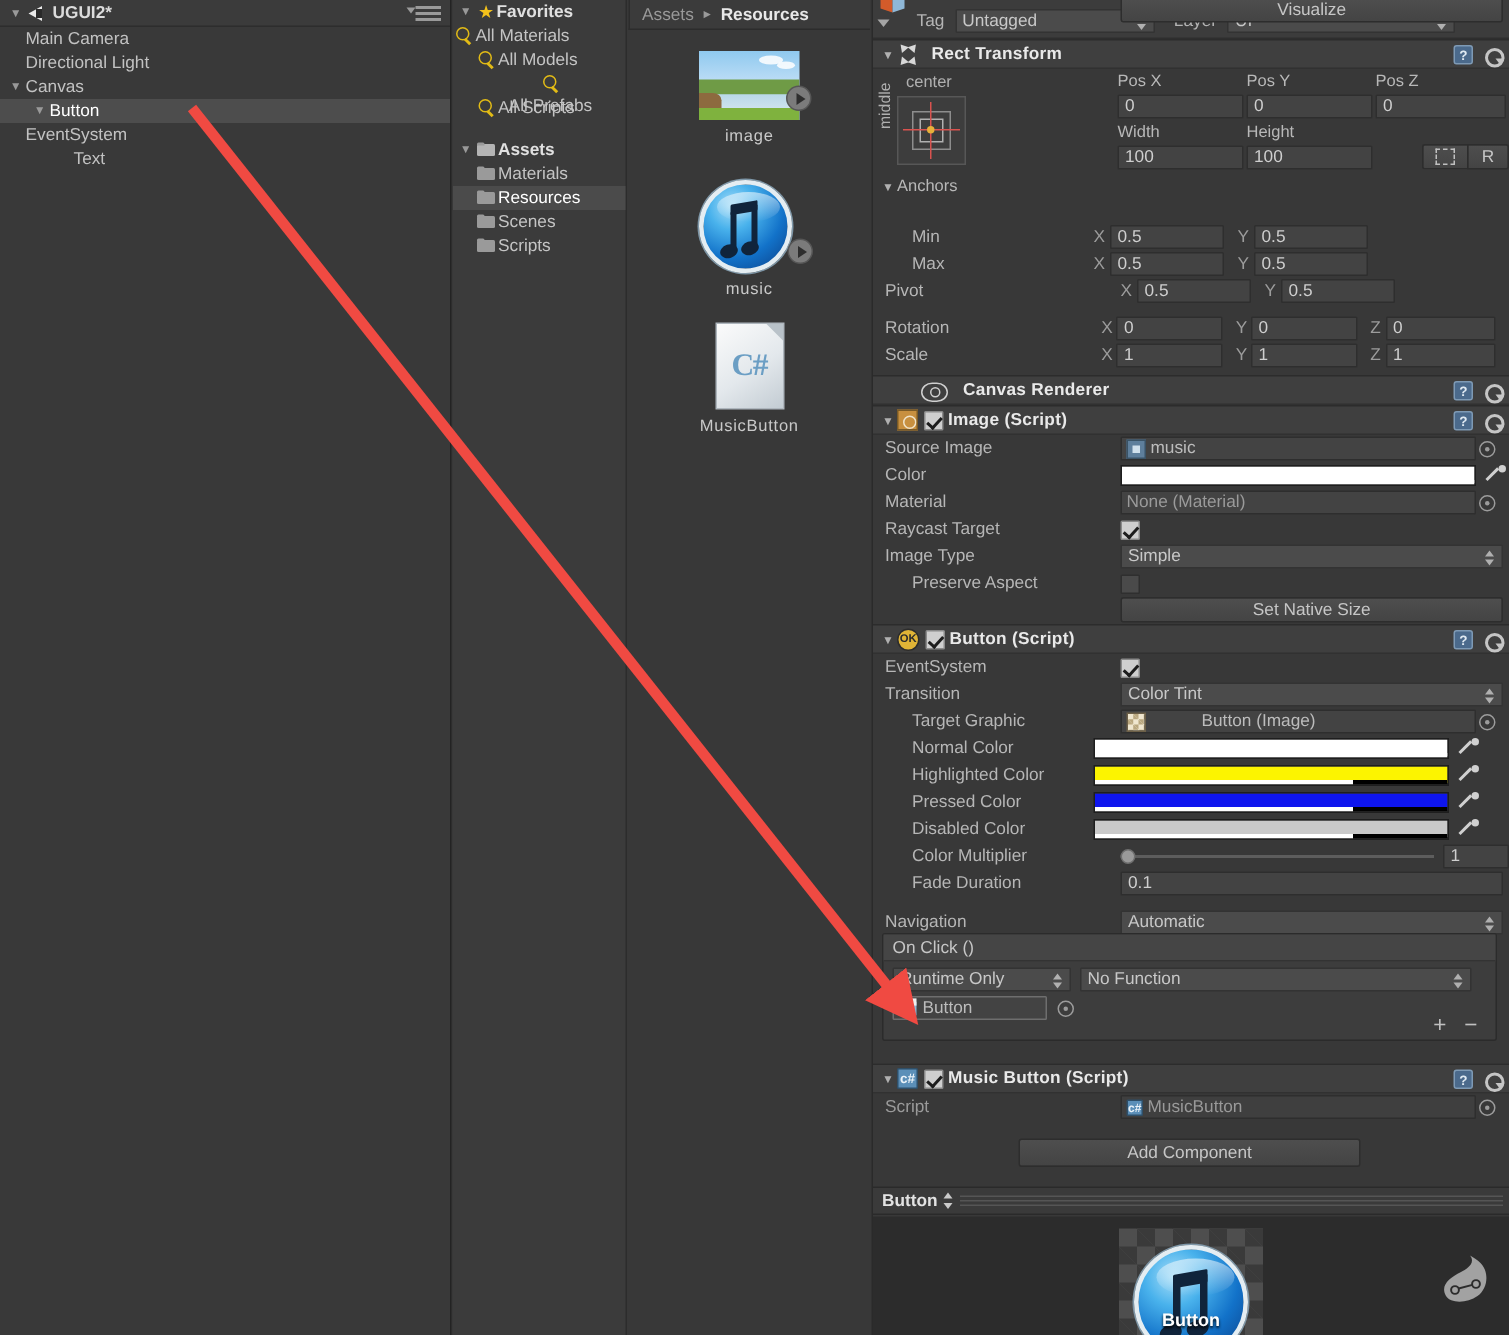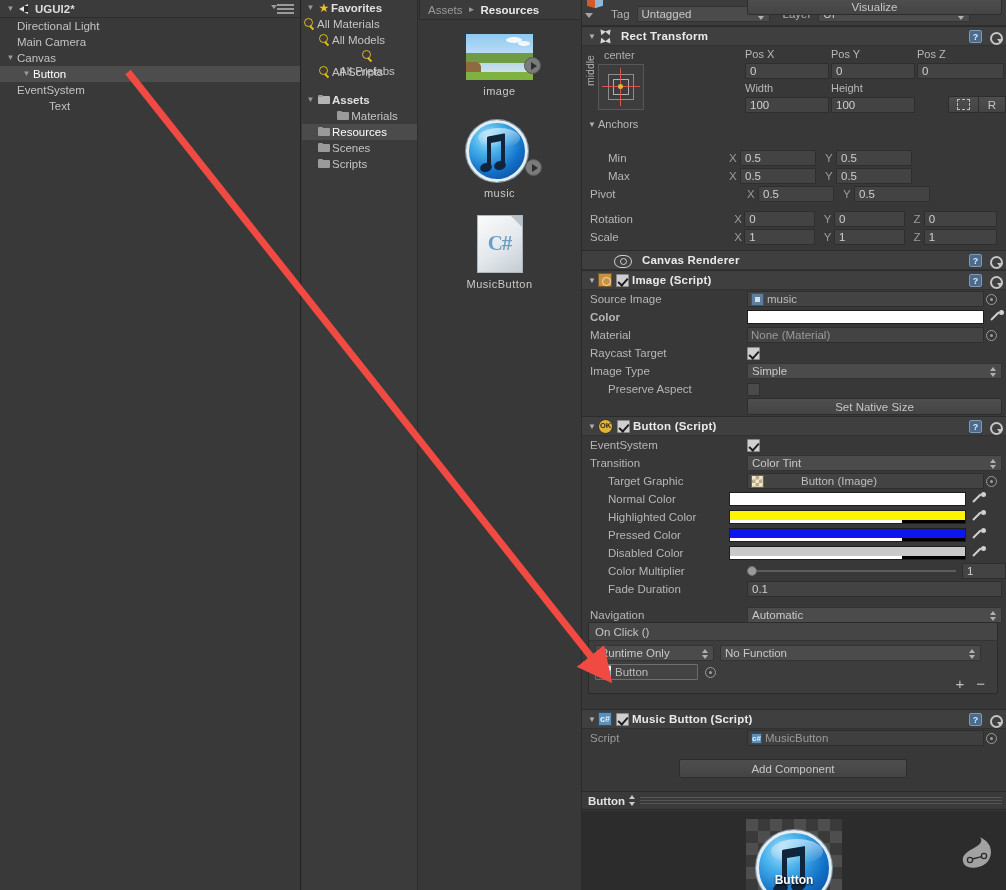--- a/index.html
+++ b/index.html
@@ -526,12 +526,12 @@
         <div class="h-row">
           <span style="display: inline-block; width: 0px;"></span>
           <span class="foldout"></span>
-          <span>Directional Light</span>
+          <span>Main Camera</span>
         </div>
         <div class="h-row">
           <span style="display: inline-block; width: 0px;"></span>
           <span class="foldout"></span>
-          <span>Main Camera</span>
+          <span>Directional Light</span>
         </div>
         <div class="h-row">
           <span style="display: inline-block; width: 0px;"></span>

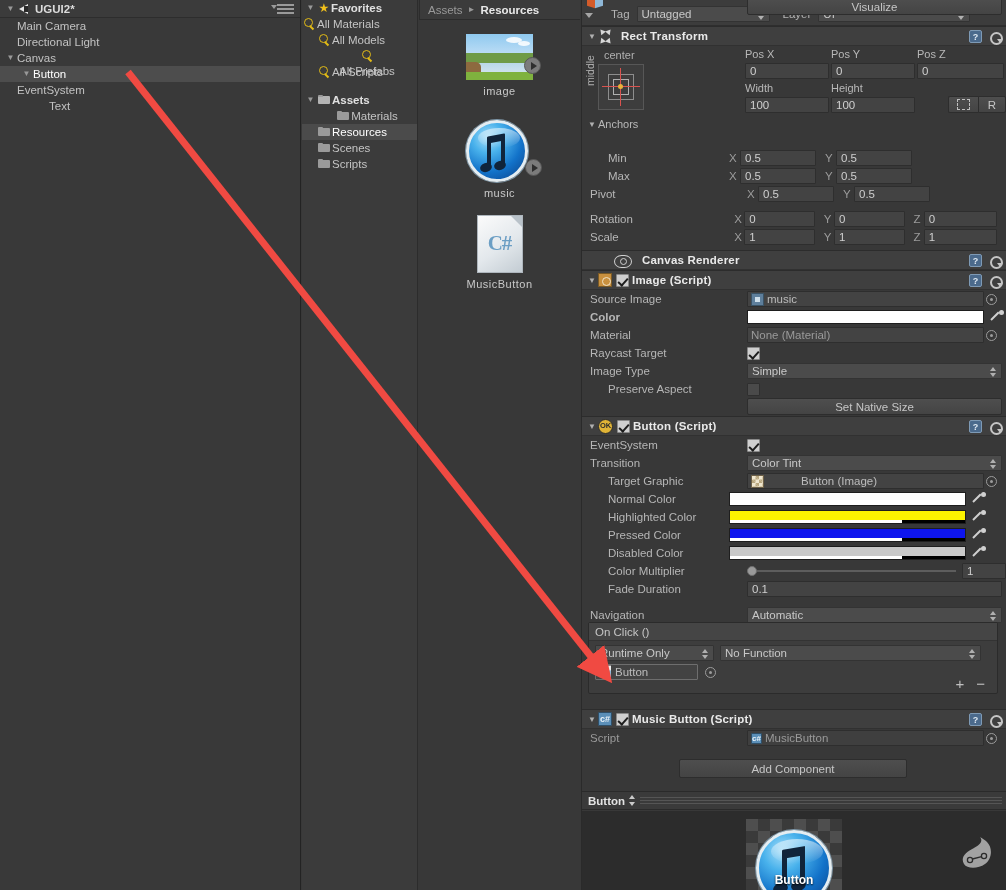--- a/index.html
+++ b/index.html
@@ -588,7 +588,7 @@
         <span class="p-head">Assets</span>
       </div>
       <div id="assets-list">
-          <div class="p-row" style="padding-left: 15px; justify-content: center;">
+          <div class="p-row" style="padding-left: 15px;">
             <span class="folder"></span>
             <span>Materials</span>
           </div>

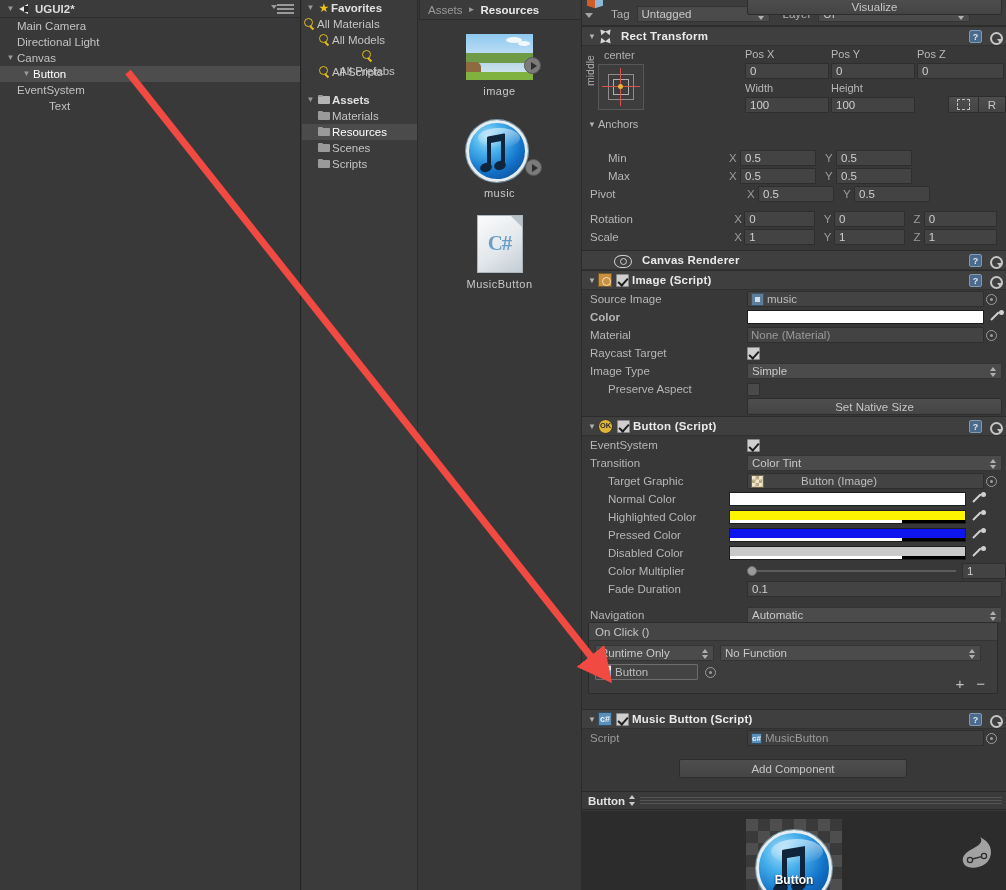--- a/index.html
+++ b/index.html
@@ -802,7 +802,7 @@
         </div>
       </div>
       <div class="frow" style="position:absolute;left:8px;top:18px;width:100%;">
-        <span class="flabel" style="width:157px;font-weight:bold;">Color</span>
+        <span class="flabel" style="width:157px;">Color</span>
         <div class="swatch" style="width:237px;">
           <span class="main" id="img-color-main" style="background: rgb(255, 255, 255);"></span>
           <span class="alpha">

